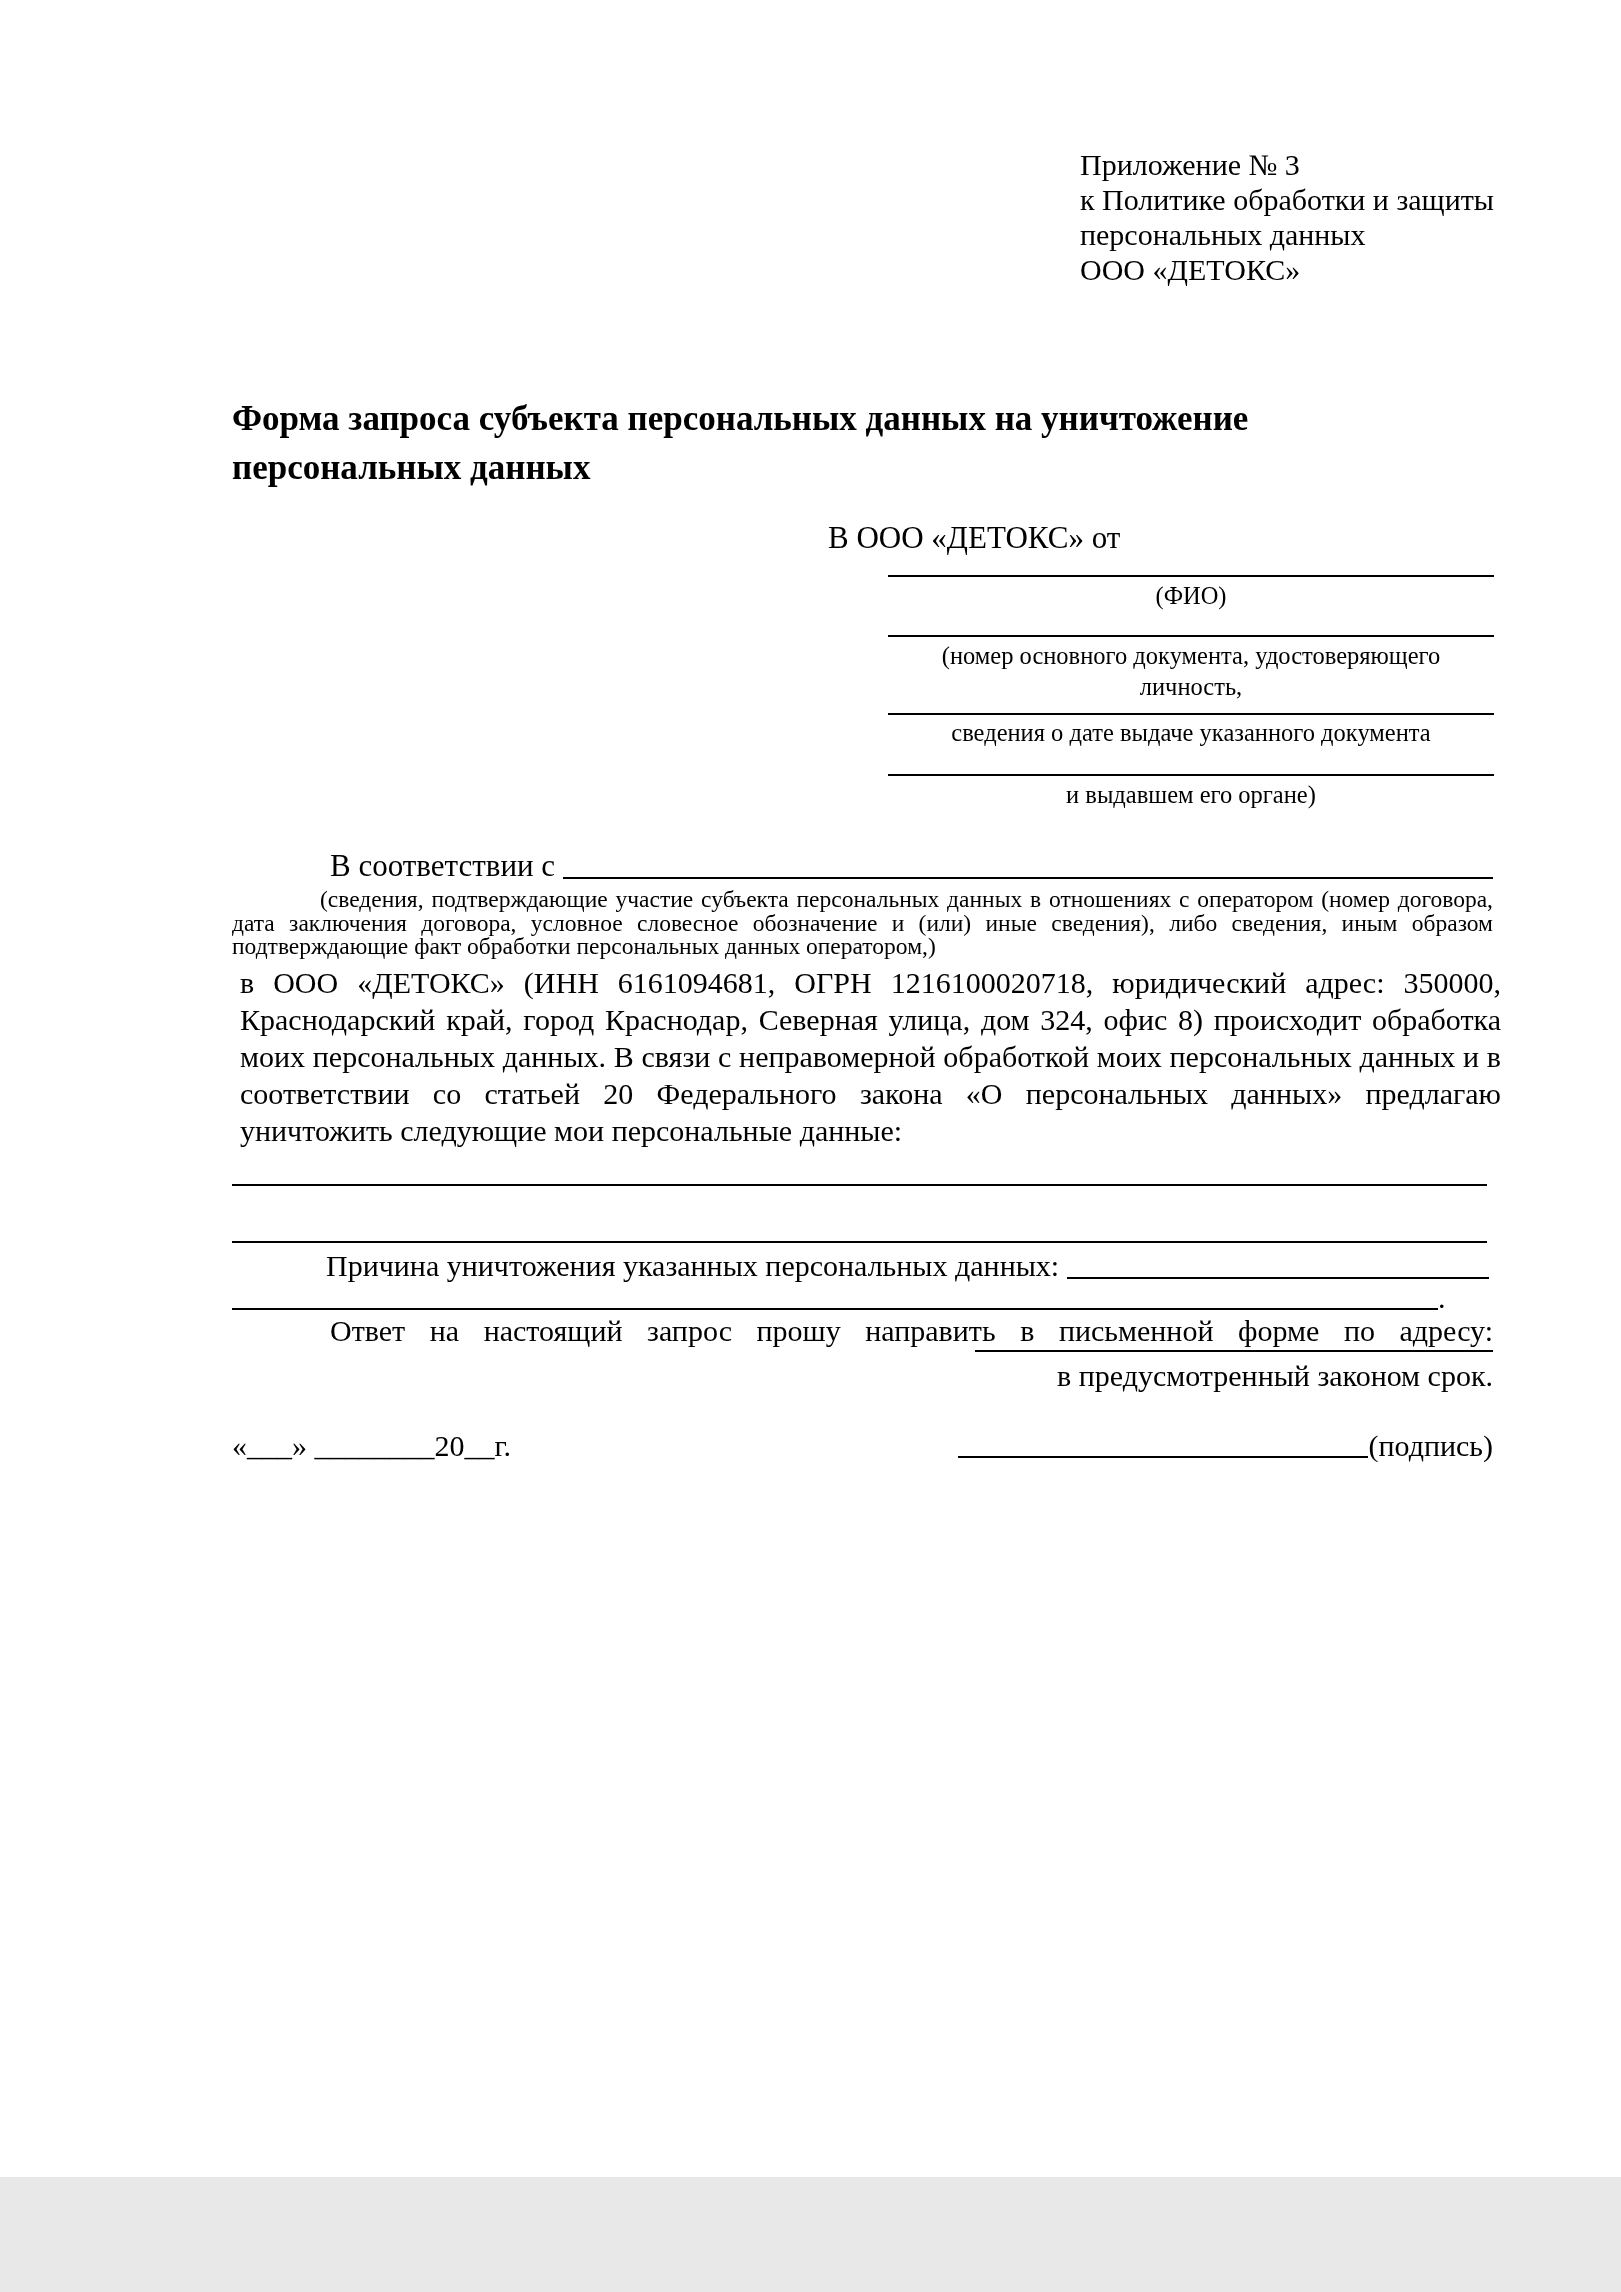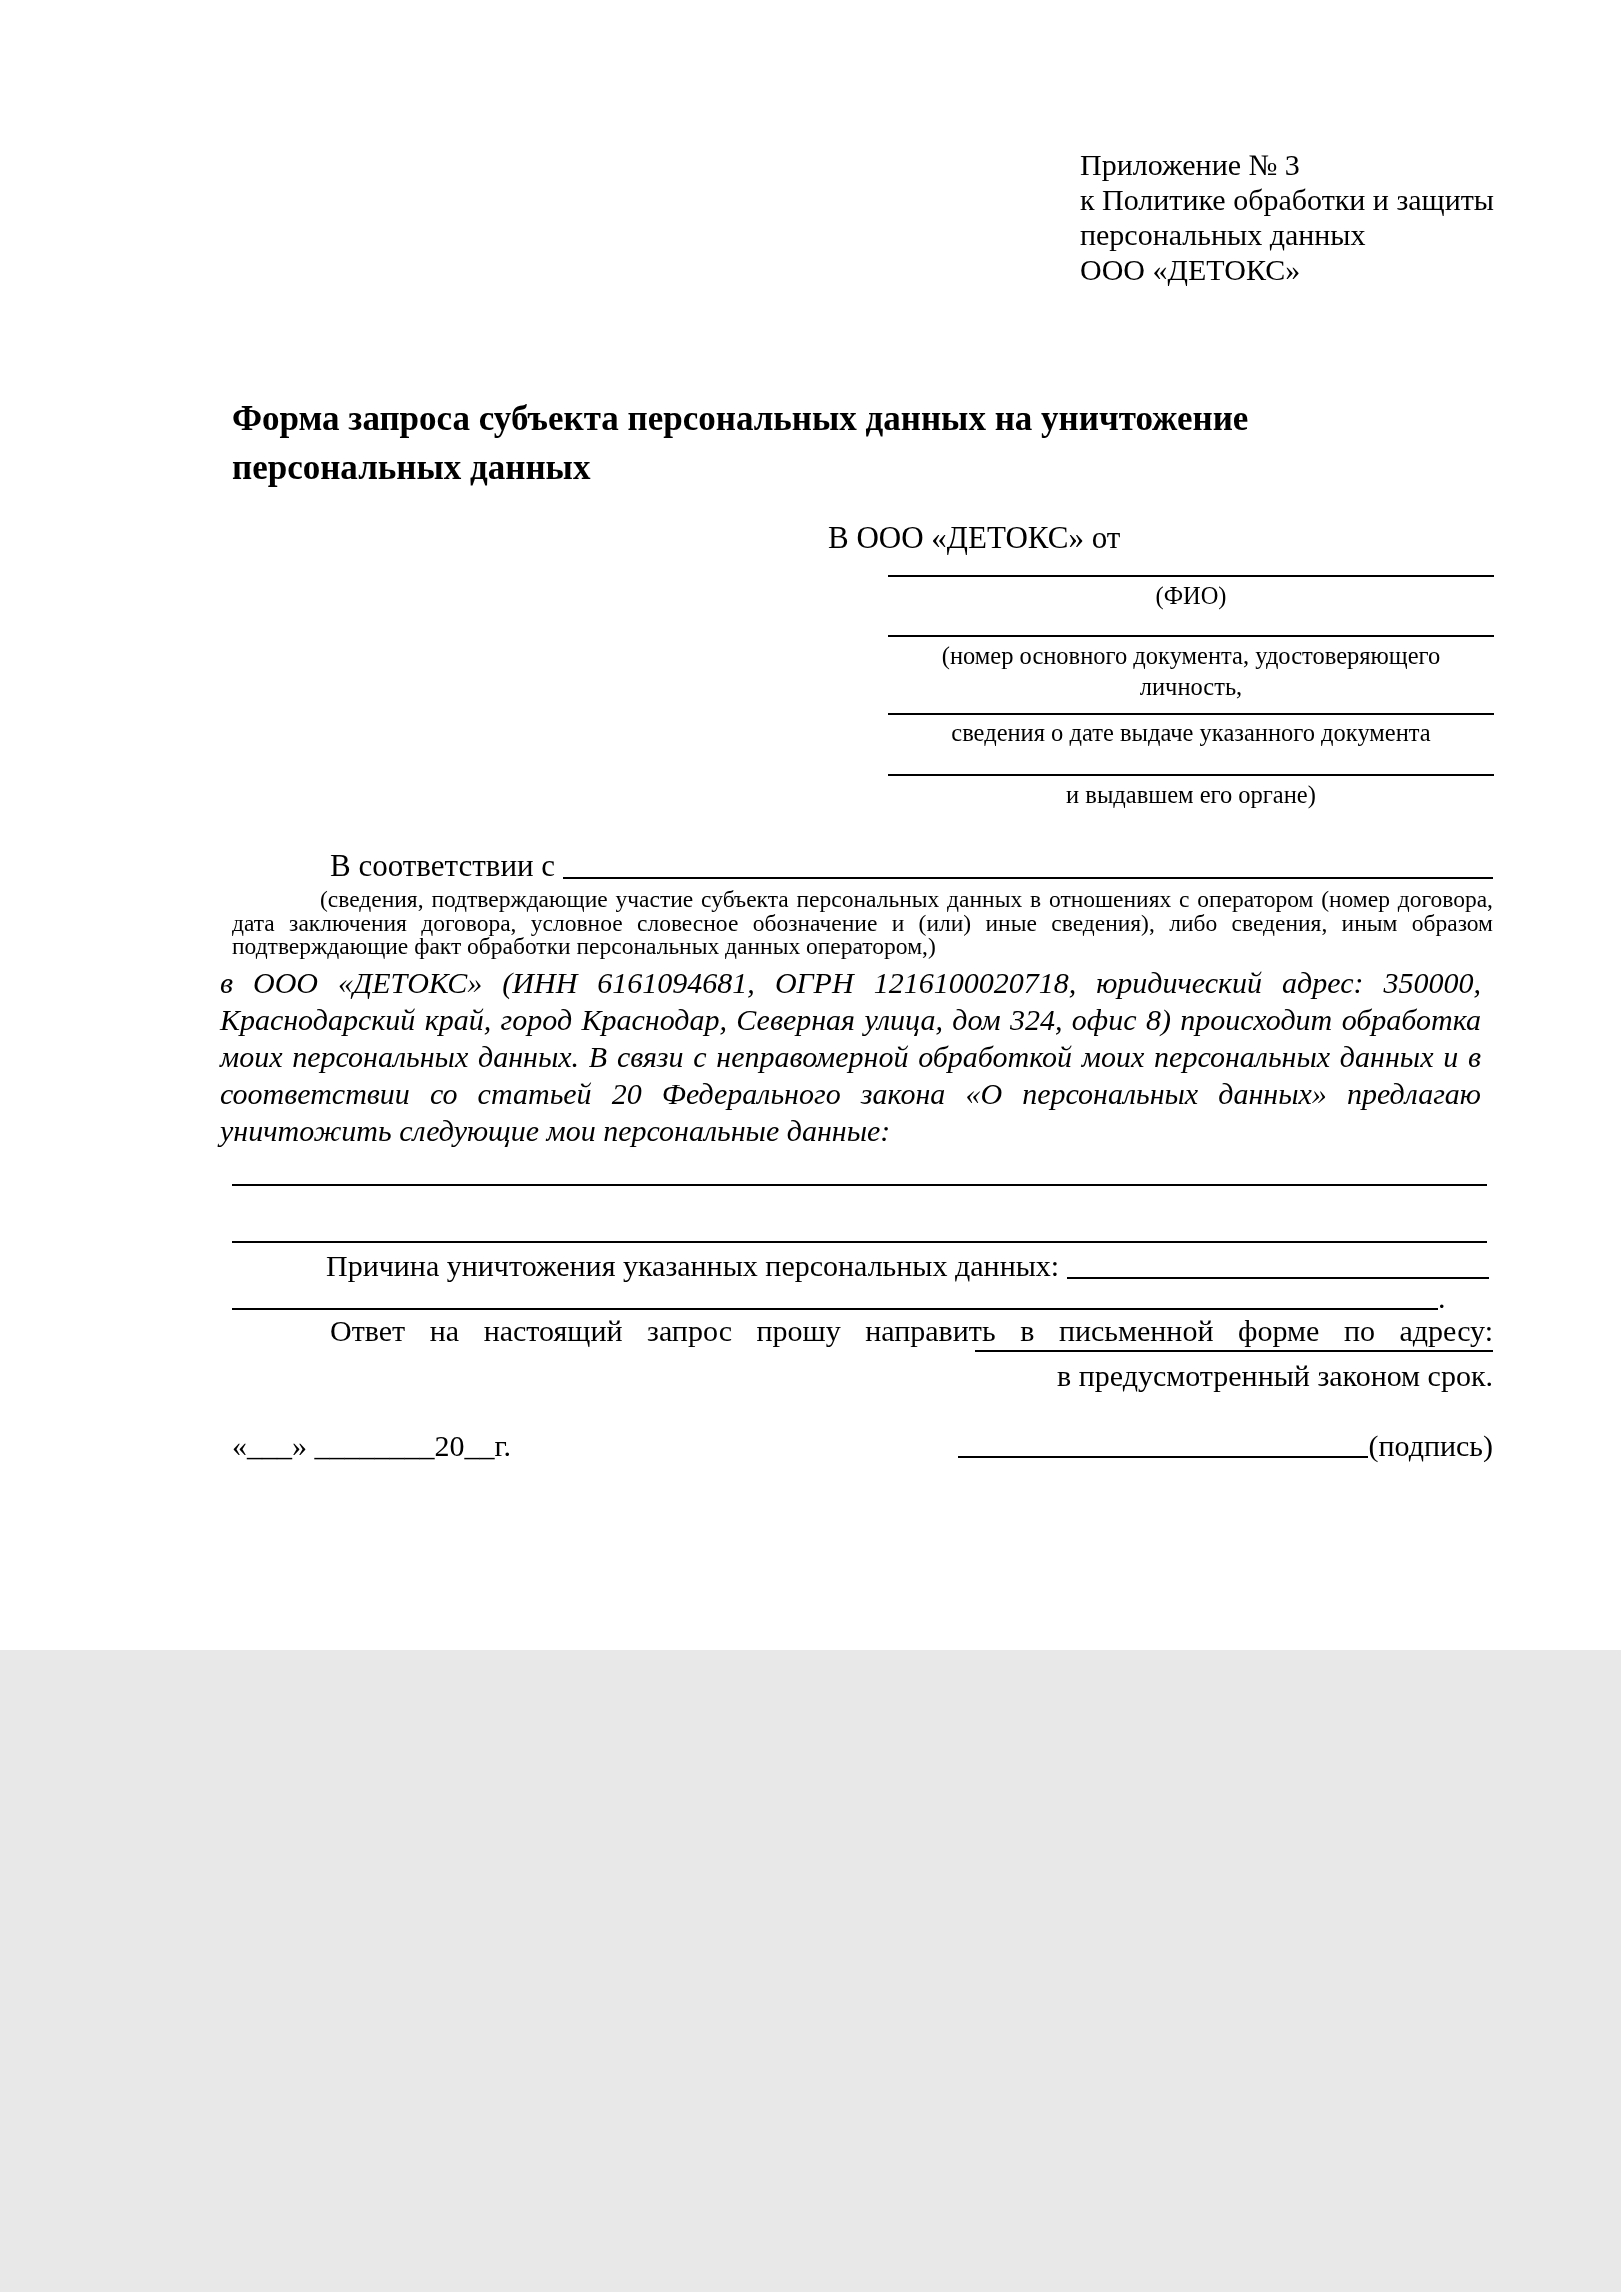--- a/index.html
+++ b/index.html
@@ -6,7 +6,7 @@
   .page {
     position: relative;
     width: 1621px;
-    height: 1650px;
+    height: 2177px;
     background: #ffffff;
     color: #000000;
     font-family: "Liberation Serif", "DejaVu Serif", serif;

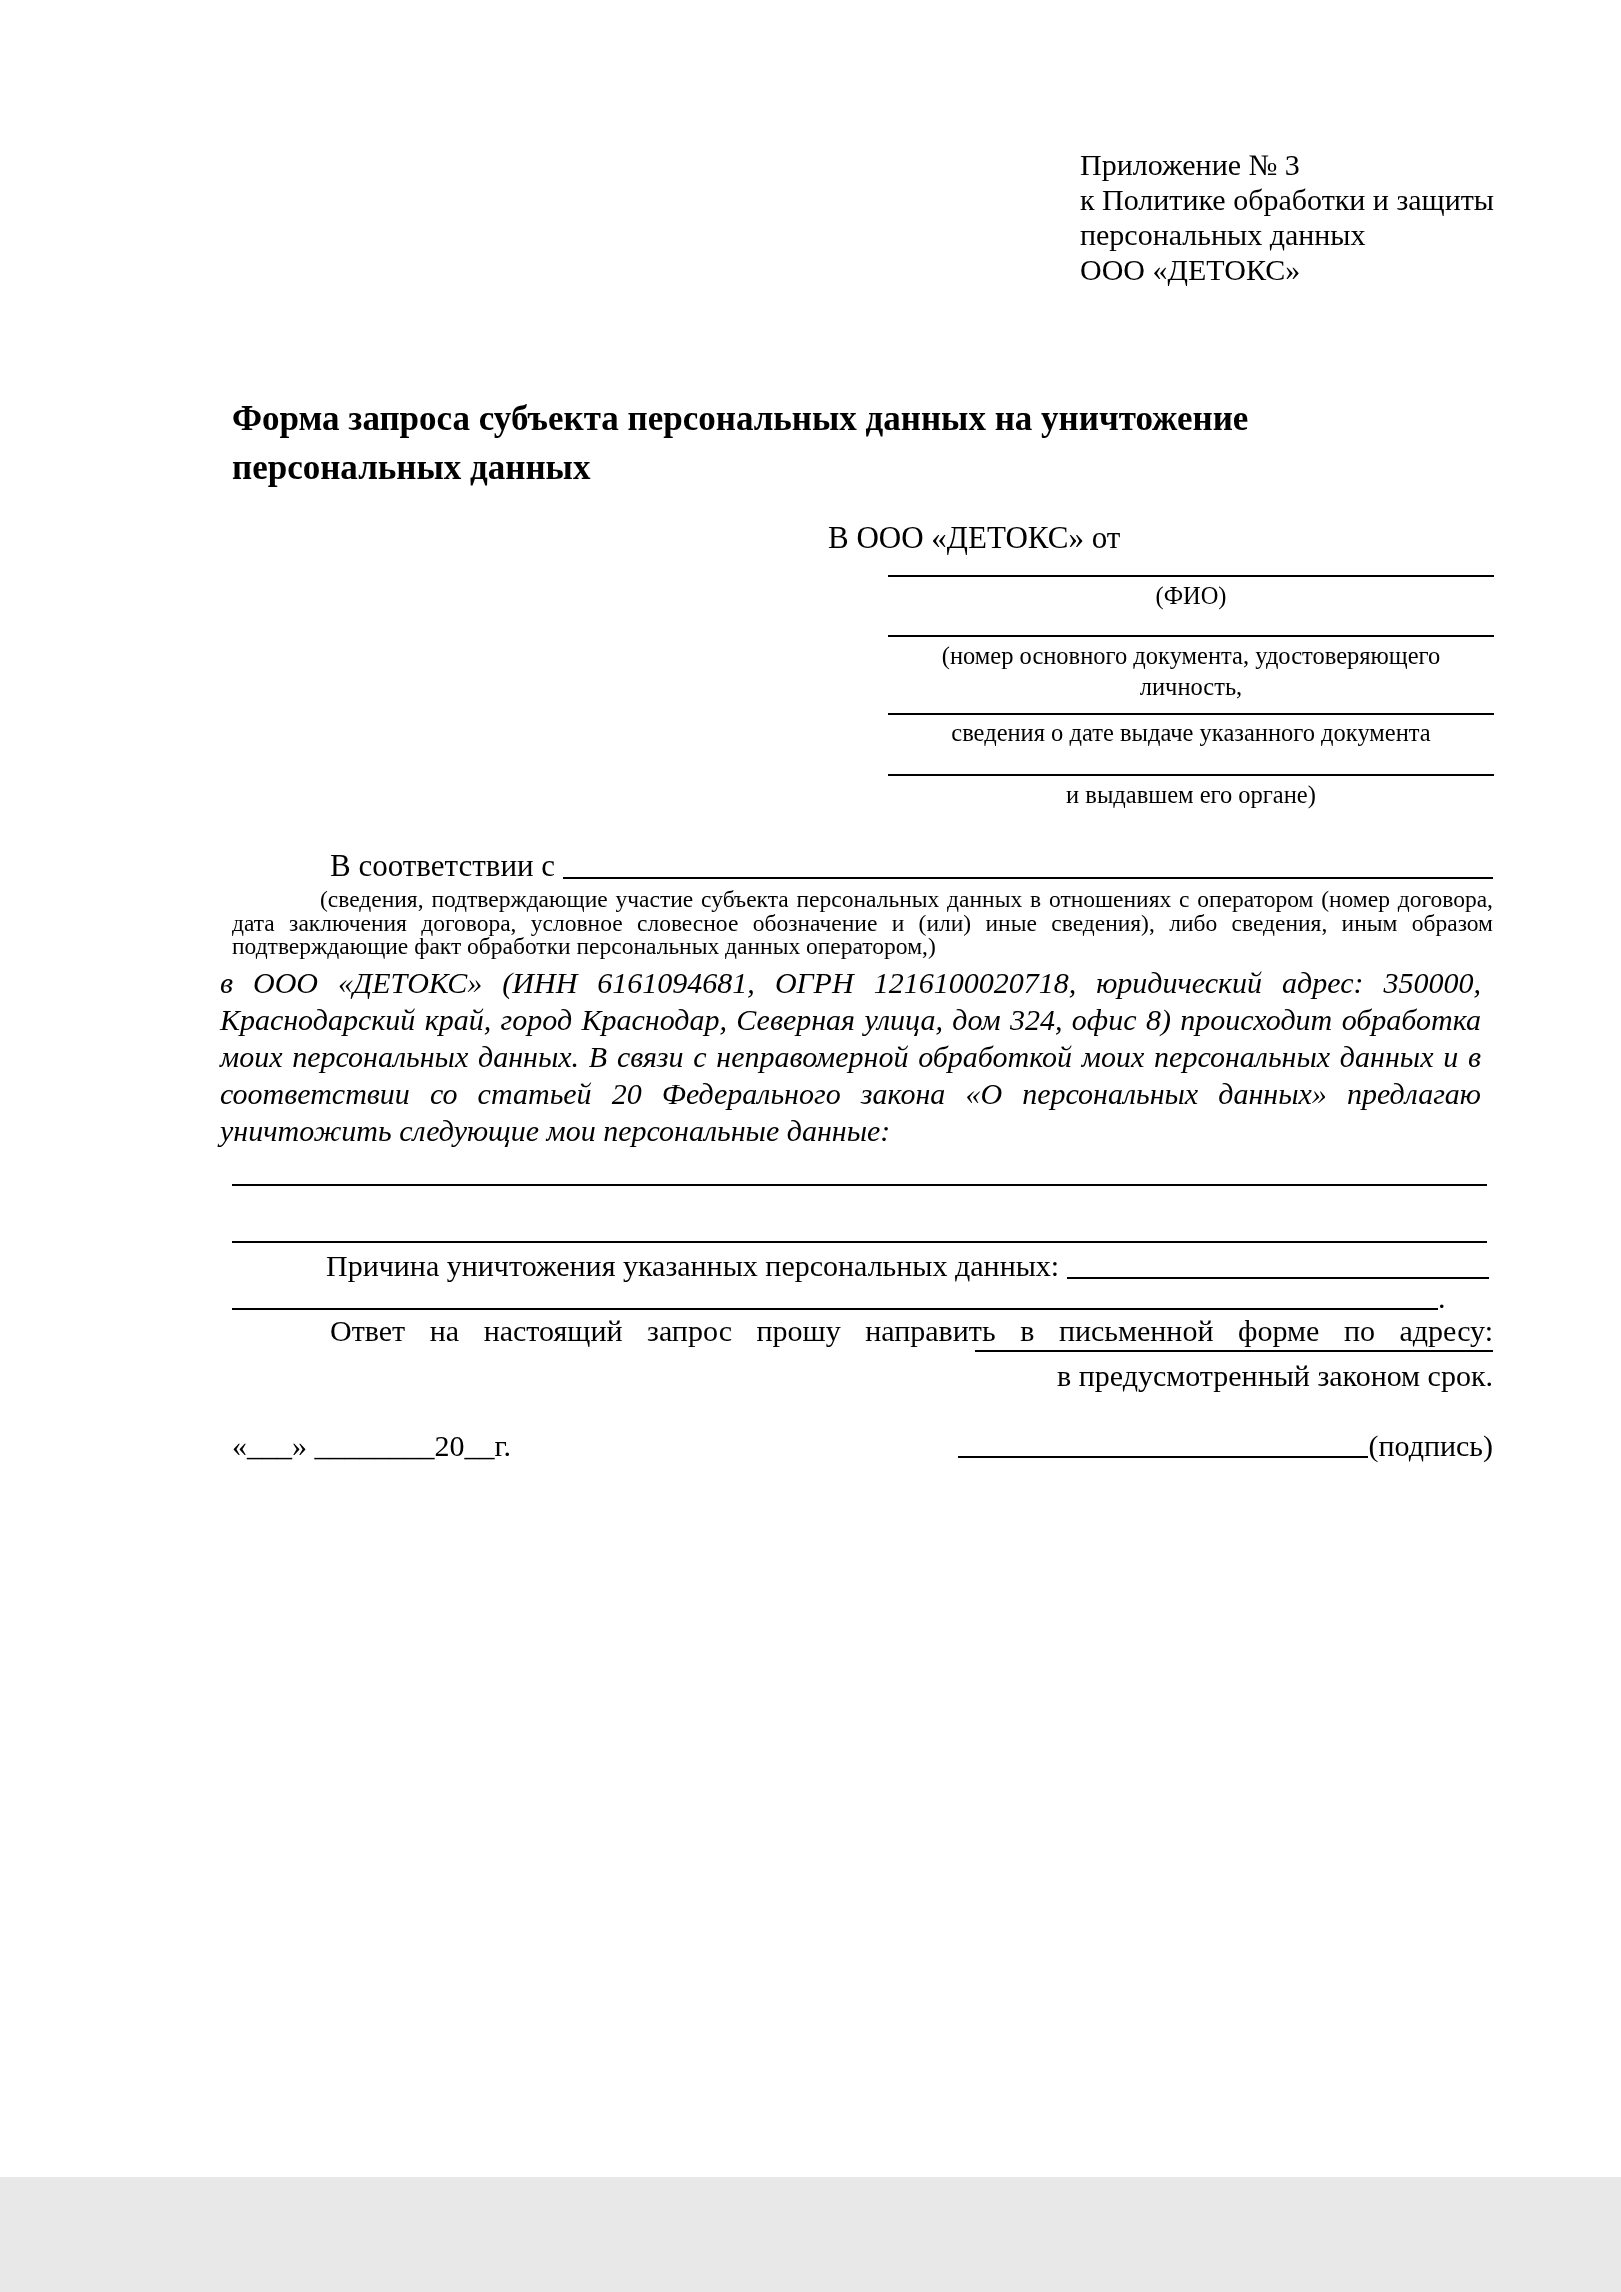--- a/index.html
+++ b/index.html
@@ -49,8 +49,8 @@
   }
 
   .body-par {
-    top: 964px; left: 220px; width: 1261px;
-    font-size: 30px; line-height: 37px; text-align: justify; font-style: italic;
+    top: 964px; left: 240px; width: 1261px;
+    font-size: 30px; line-height: 37px; text-align: justify;
   }
 
   .blank-line { left: 232px; width: 1255px; height: 0; border-top: 2.9px solid #000; }

